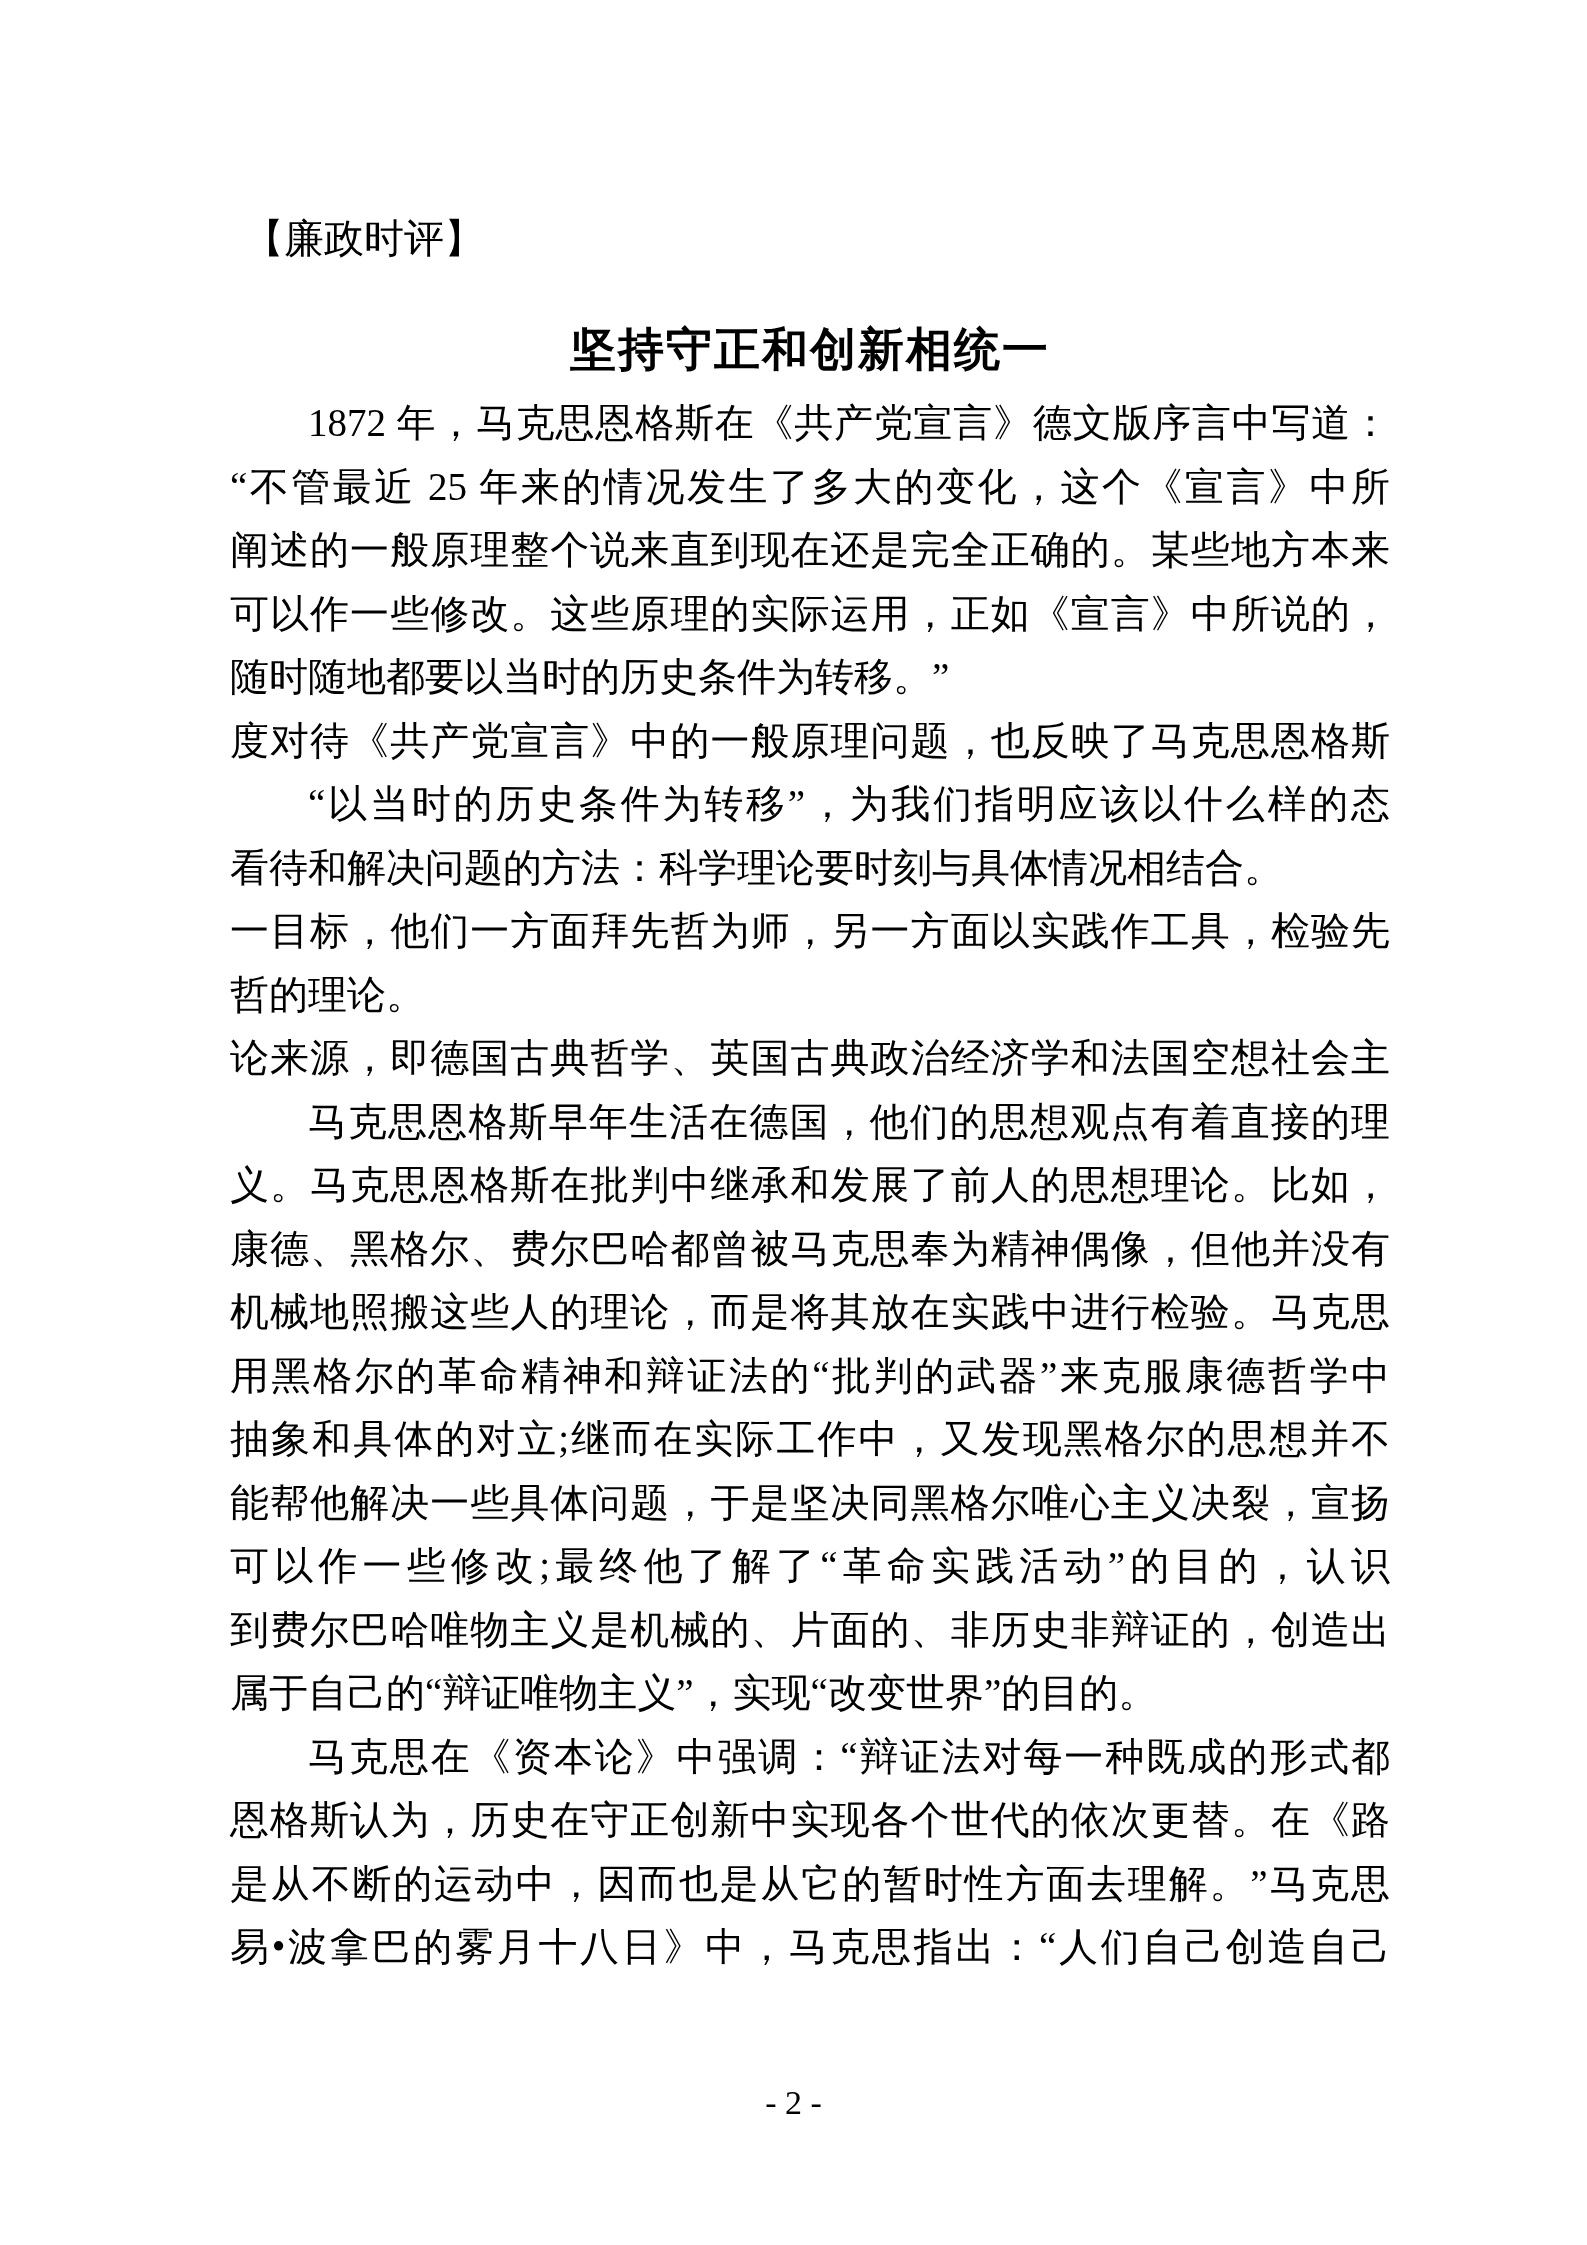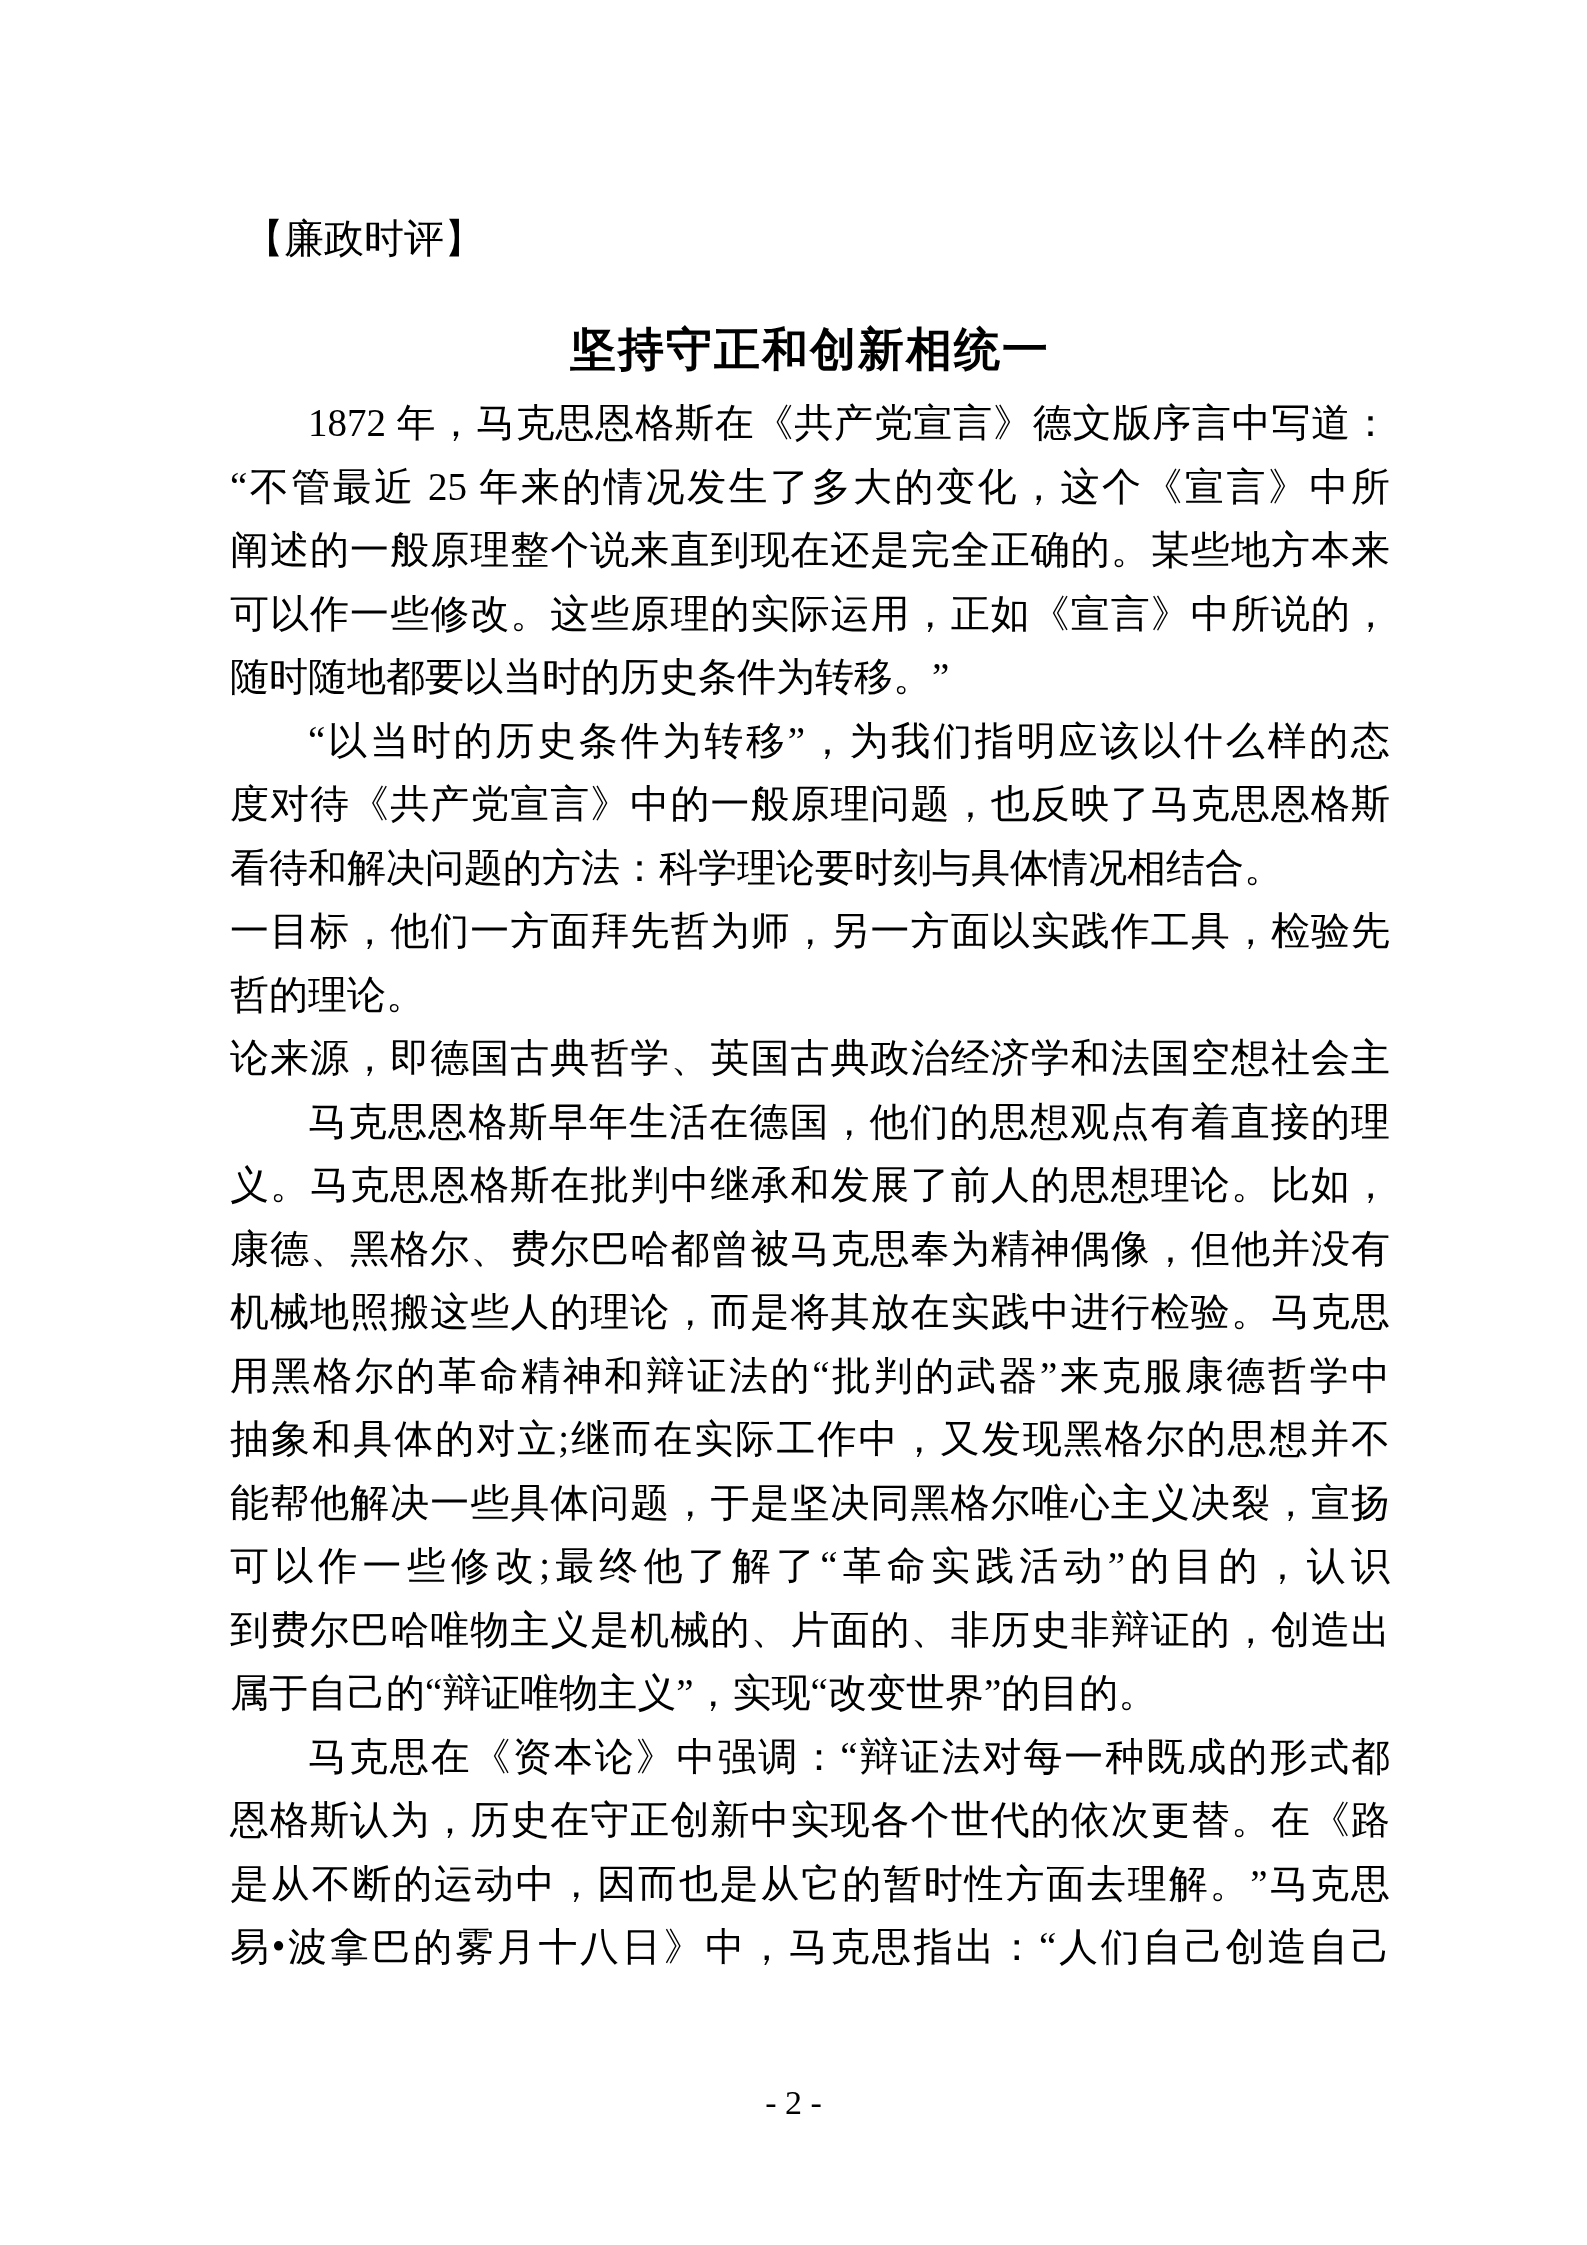--- a/index.html
+++ b/index.html
@@ -82,8 +82,8 @@
       <div class="line">阐述的一般原理整个说来直到现在还是完全正确的。某些地方本来</div>
       <div class="line">可以作一些修改。这些原理的实际运用，正如《宣言》中所说的，</div>
       <div class="line last">随时随地都要以当时的历史条件为转移。”</div>
+      <div class="line">度对待《共产党宣言》中的一般原理问题，也反映了马克思恩格斯</div>
       <div class="line indent">“以当时的历史条件为转移”，为我们指明应该以什么样的态</div>
-      <div class="line">度对待《共产党宣言》中的一般原理问题，也反映了马克思恩格斯</div>
       <div class="line last">看待和解决问题的方法：科学理论要时刻与具体情况相结合。</div>
       <div class="line">一目标，他们一方面拜先哲为师，另一方面以实践作工具，检验先</div>
       <div class="line last">哲的理论。</div>

